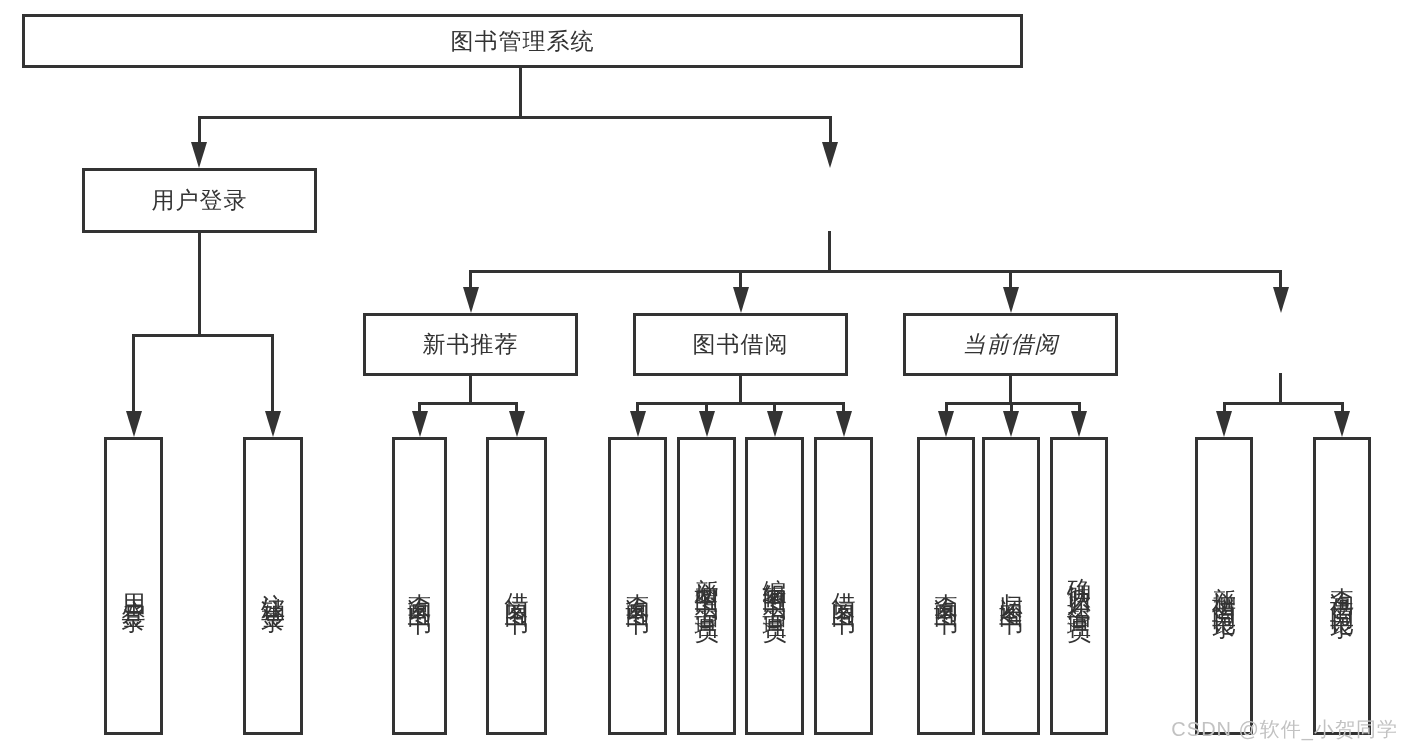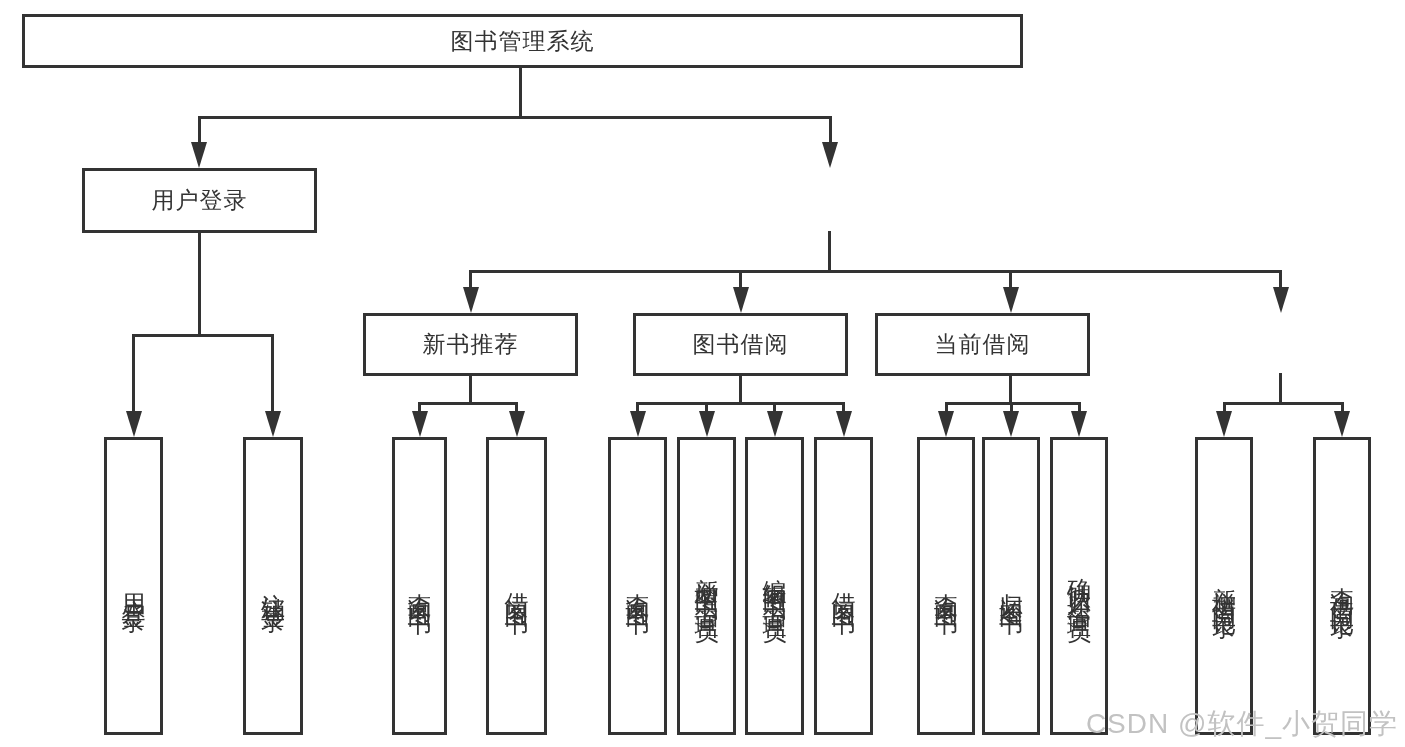--- a/index.html
+++ b/index.html
@@ -95,7 +95,7 @@
 
   <div class="box" style="left:363px; top:313px; width:215px; height:63px;">新书推荐</div>
   <div class="box" style="left:633px; top:313px; width:215px; height:63px;">图书借阅</div>
-  <div class="box" style="left:875px; top:313px; width:215px; height:63px;">当前借阅</div>
+  <div class="box" style="left:903px; top:313px; width:215px; height:63px;font-style:italic;">当前借阅</div>
 
   <div class="vline" style="left:469px; top:373px; height:31px;"></div>
   <div class="hline" style="left:418px; top:401.5px; width:100px;"></div>

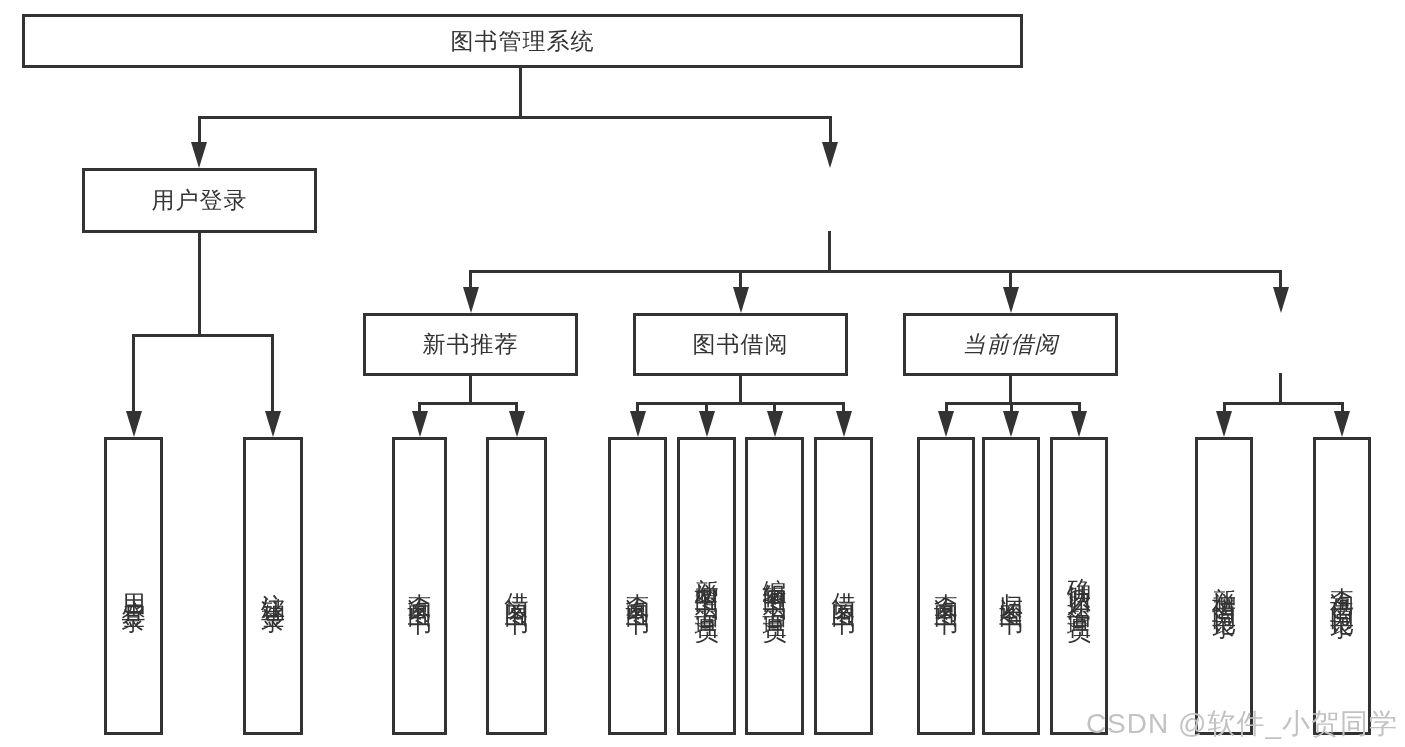--- a/index.html
+++ b/index.html
@@ -54,7 +54,7 @@
     right: 7px;
     bottom: 4px;
     color: #c2c2c2;
-    font-size: 28px;
+    font-size: 20px;
     letter-spacing: 1px;
     white-space: nowrap;
   }

